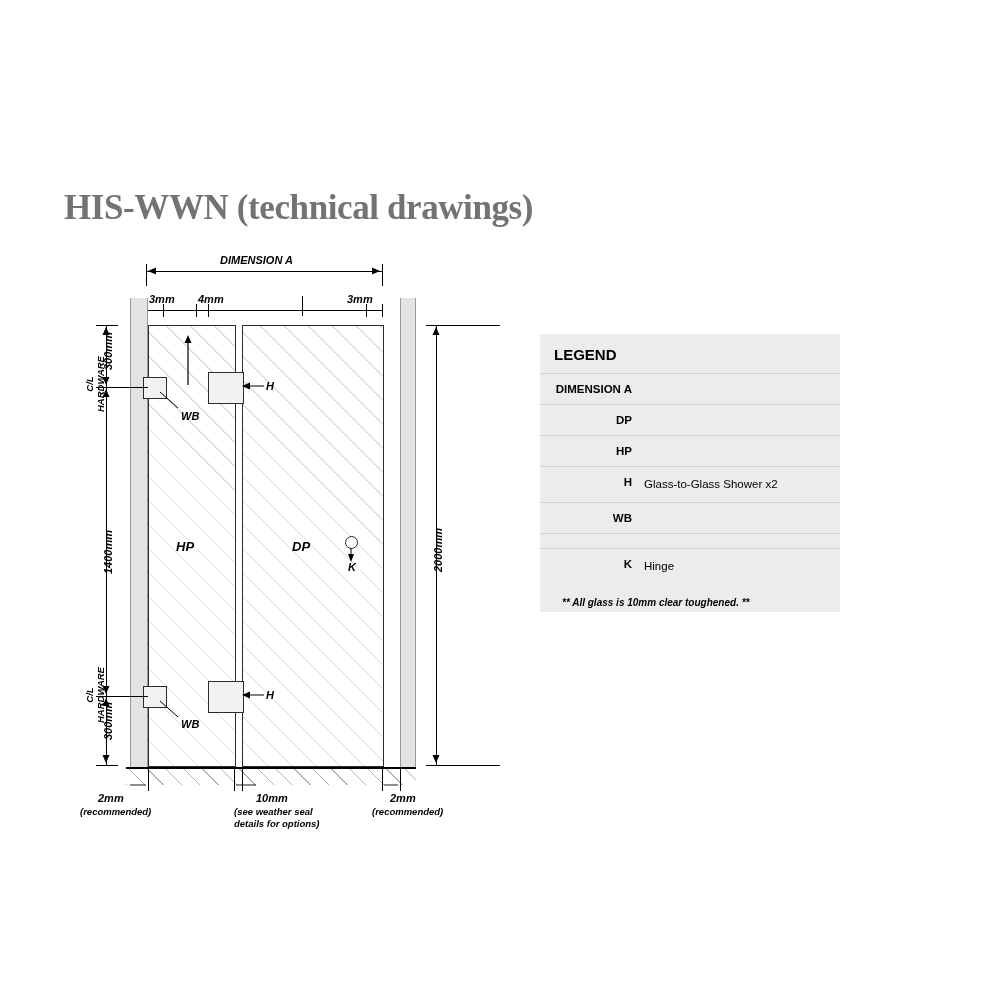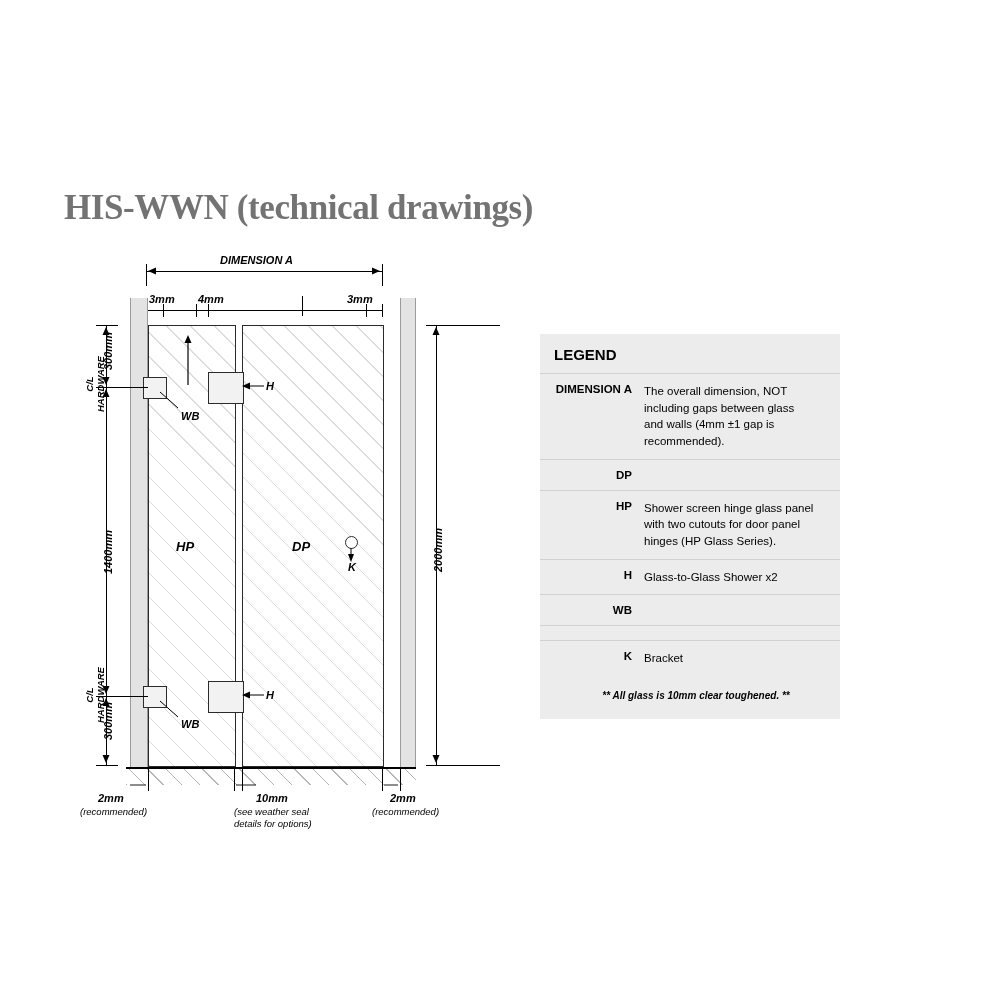--- a/index.html
+++ b/index.html
@@ -276,10 +276,6 @@
 
   <div class="lrow">
     <div class="key">DIMENSION A</div>
-    <div class="val">The overall dimension, NOT
-including gaps between glass
-and walls (4mm ±1 gap is
-recommended).</div>
   </div>
 
   <div class="lrow">

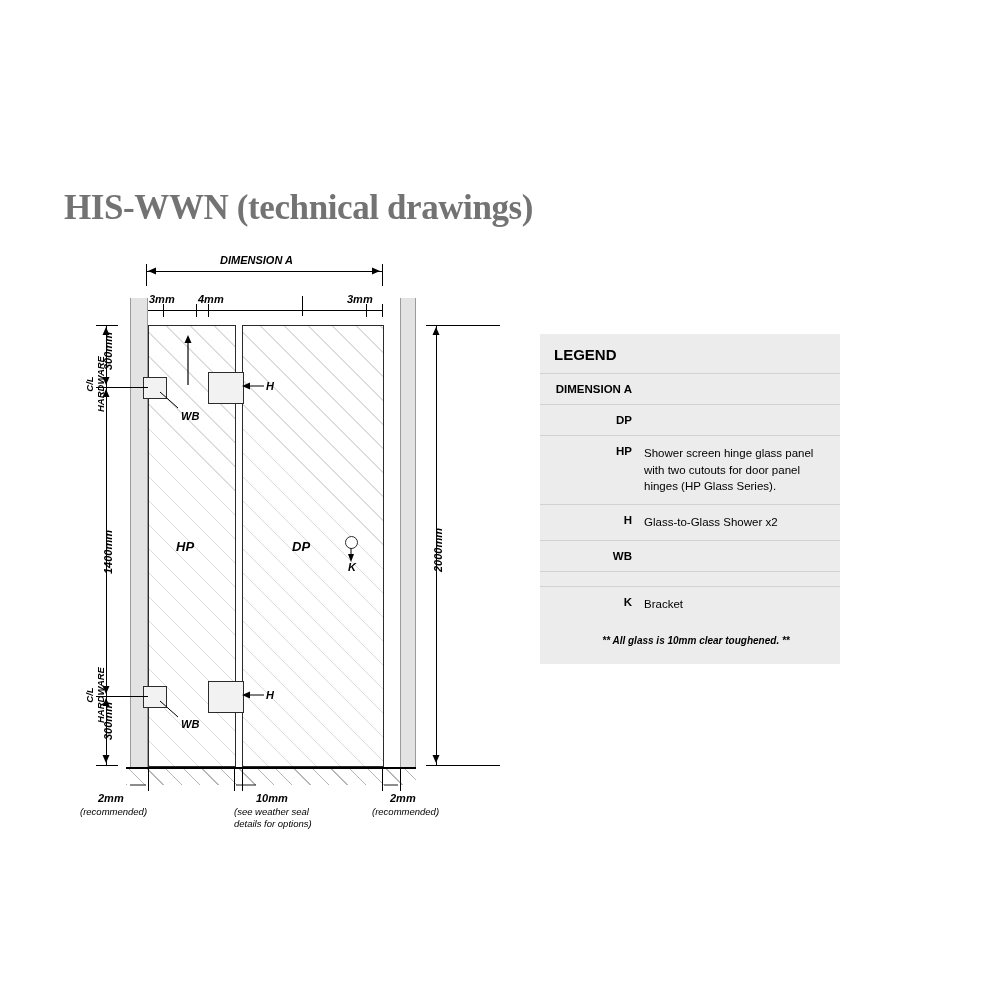--- a/index.html
+++ b/index.html
@@ -284,9 +284,6 @@
 
   <div class="lrow">
     <div class="key">HP</div>
-    <div class="val">Shower screen hinge glass panel
-with two cutouts for door panel
-hinges (HP Glass Series).</div>
   </div>
 
   <div class="lrow">

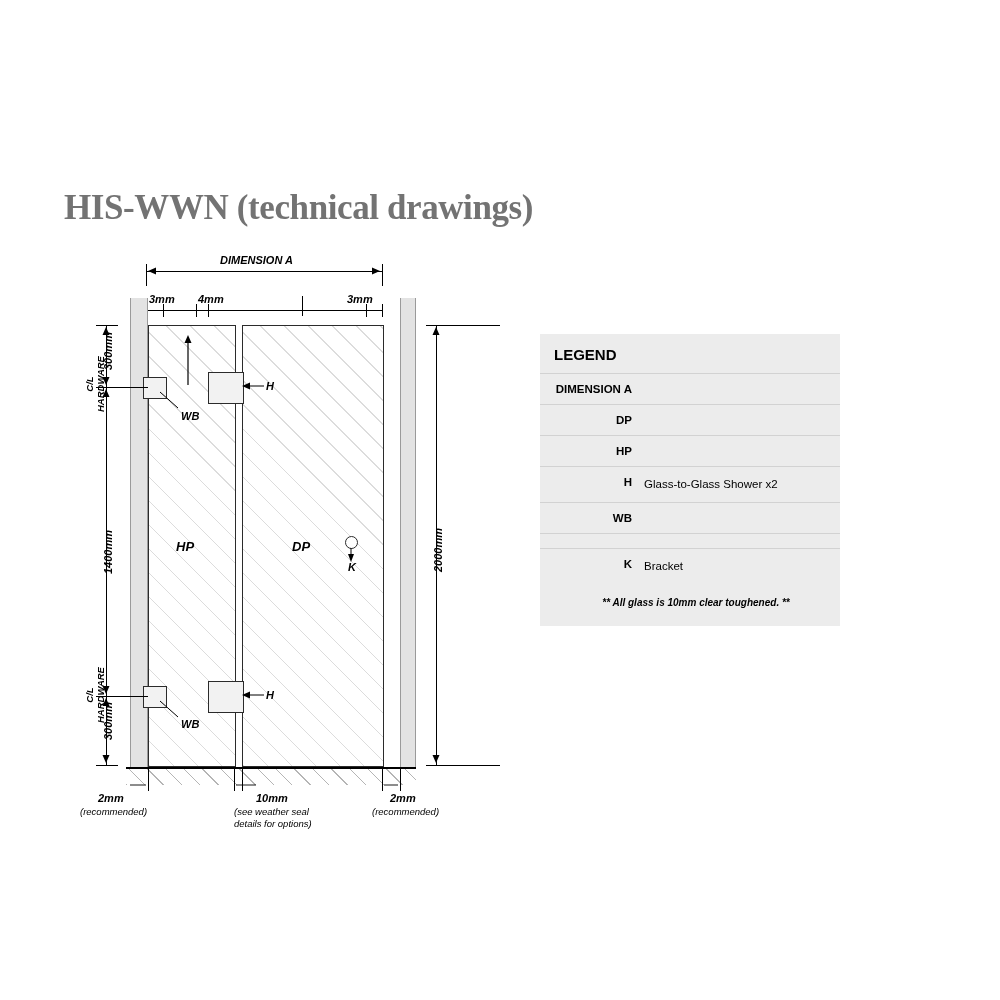--- a/index.html
+++ b/index.html
@@ -299,7 +299,7 @@
 
   <div class="lrow">
     <div class="key">K</div>
-    <div class="val">Bracket</div>
+    <div class="val">Hinge</div>
   </div>
 
   <div class="legend-note">** All glass is 10mm clear toughened. **</div>

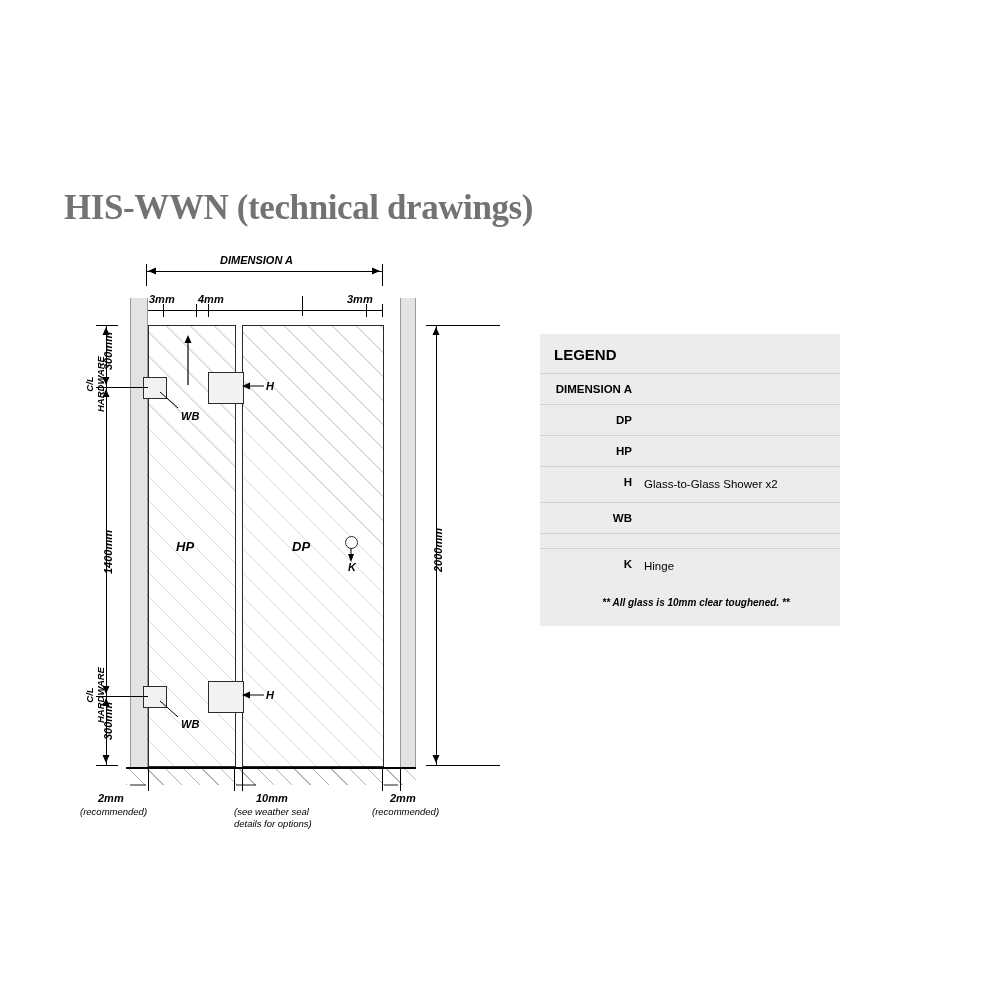--- a/index.html
+++ b/index.html
@@ -140,11 +140,10 @@
   }
   .lrow.wide .val { white-space: nowrap; }
   .legend-note {
-    padding: 14px 10px 18px 22px;
+    padding: 14px 10px 4px 22px;
     font-size: 10px;
     font-style: italic;
     font-weight: bold;
-    text-align: center;
   }
   .spacer { height: 14px; border-top: 1px solid #d2d2d2; }
 </style>

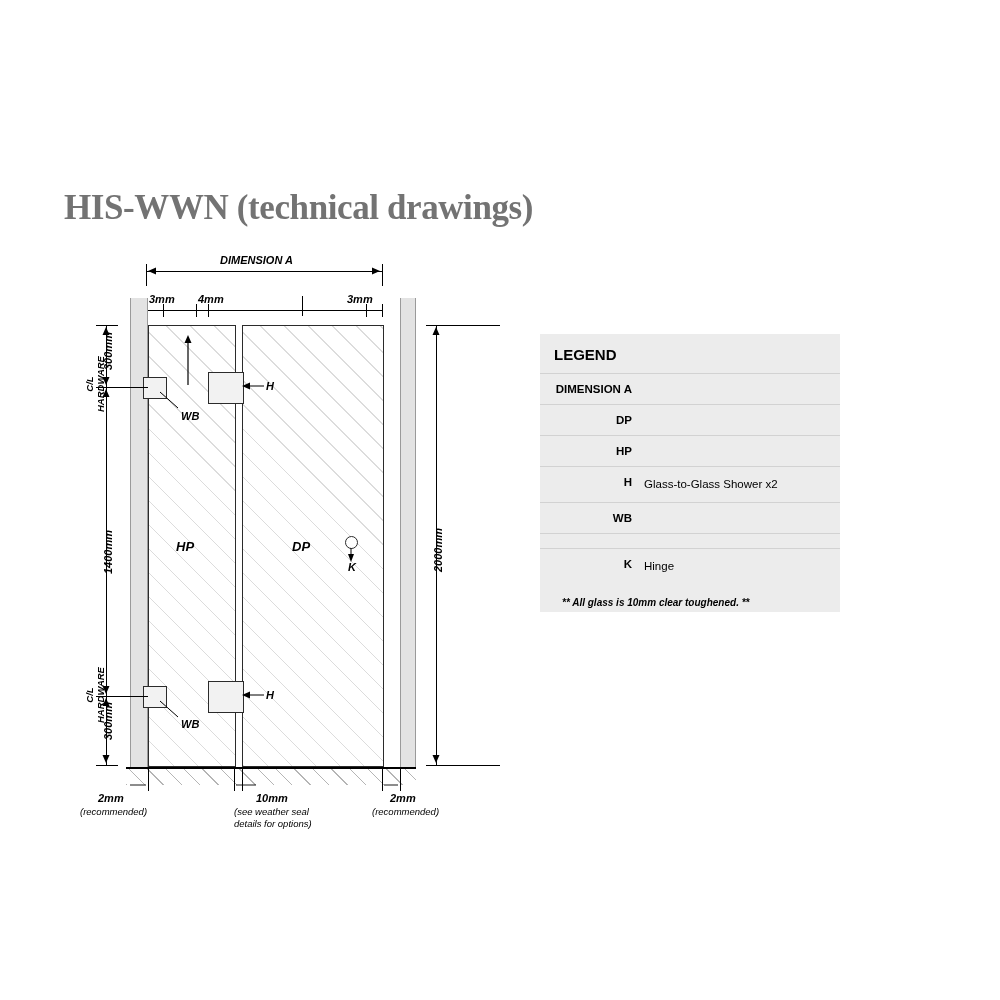--- a/index.html
+++ b/index.html
@@ -39,6 +39,7 @@
     font-size: 11px;
     white-space: nowrap;
     color: #000;
+    font-weight: bold;
   }
   .lbl.ital { font-style: italic; }
   .lbl.bold { font-weight: bold; }

